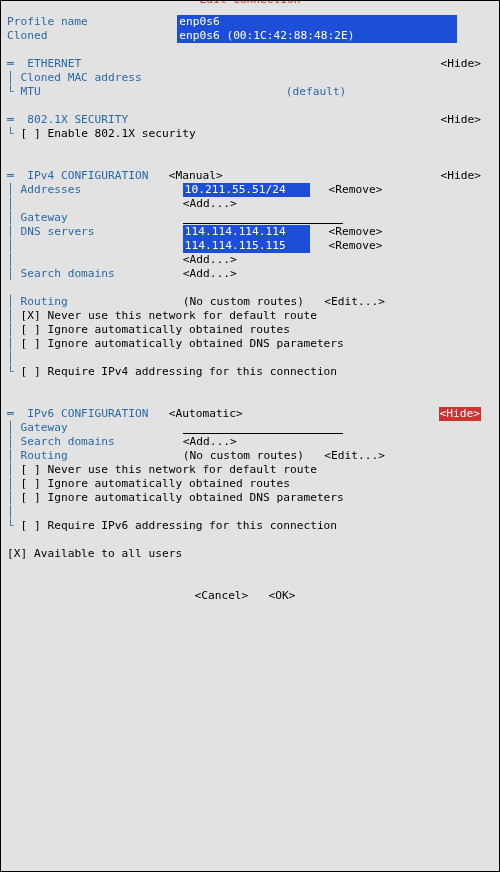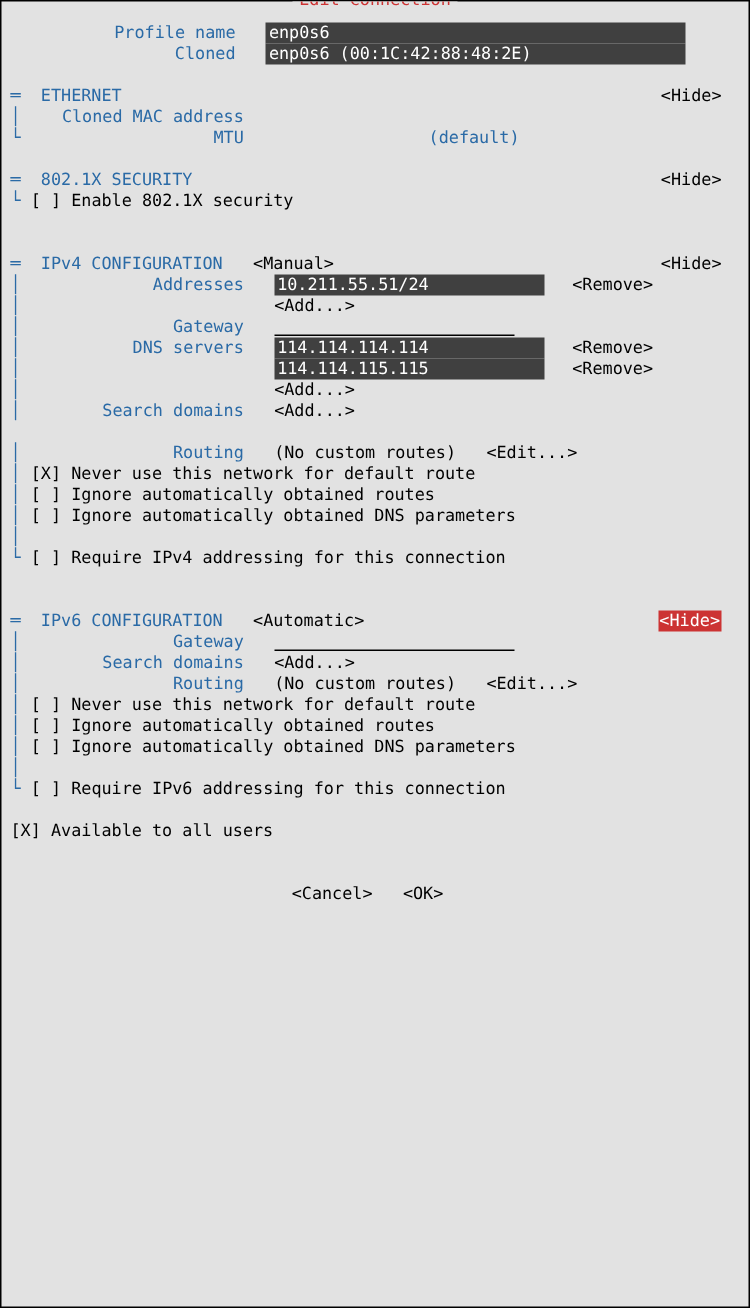--- a/index.html
+++ b/index.html
@@ -49,7 +49,6 @@
   .label-col {
     display: inline-block;
     width: 150px;
-    text-align: right;
     color: #2a6aa6;
     vertical-align: top;
   }

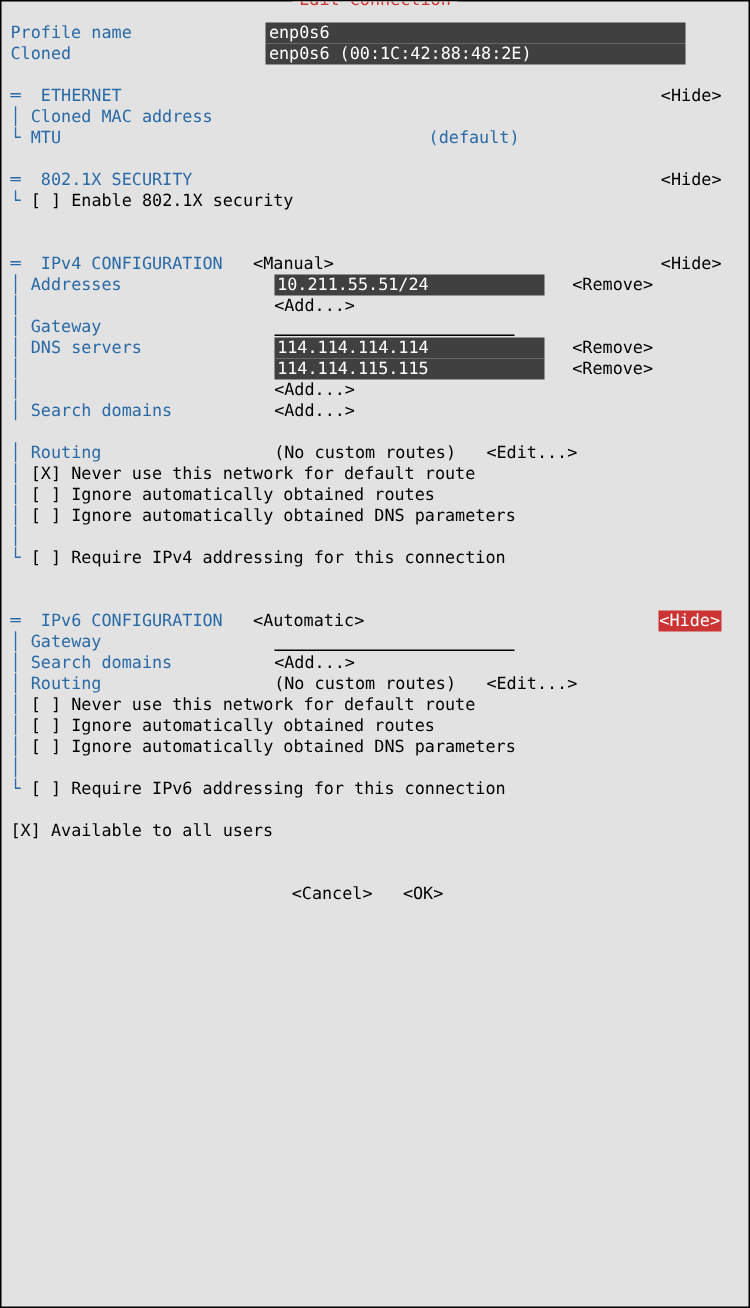--- a/index.html
+++ b/index.html
@@ -55,7 +55,7 @@
 
   .field {
     display: inline-block;
-    background: #404040;
+    background: #1d4ed8;
     color: #fff;
     vertical-align: top;
     padding: 0 2px;

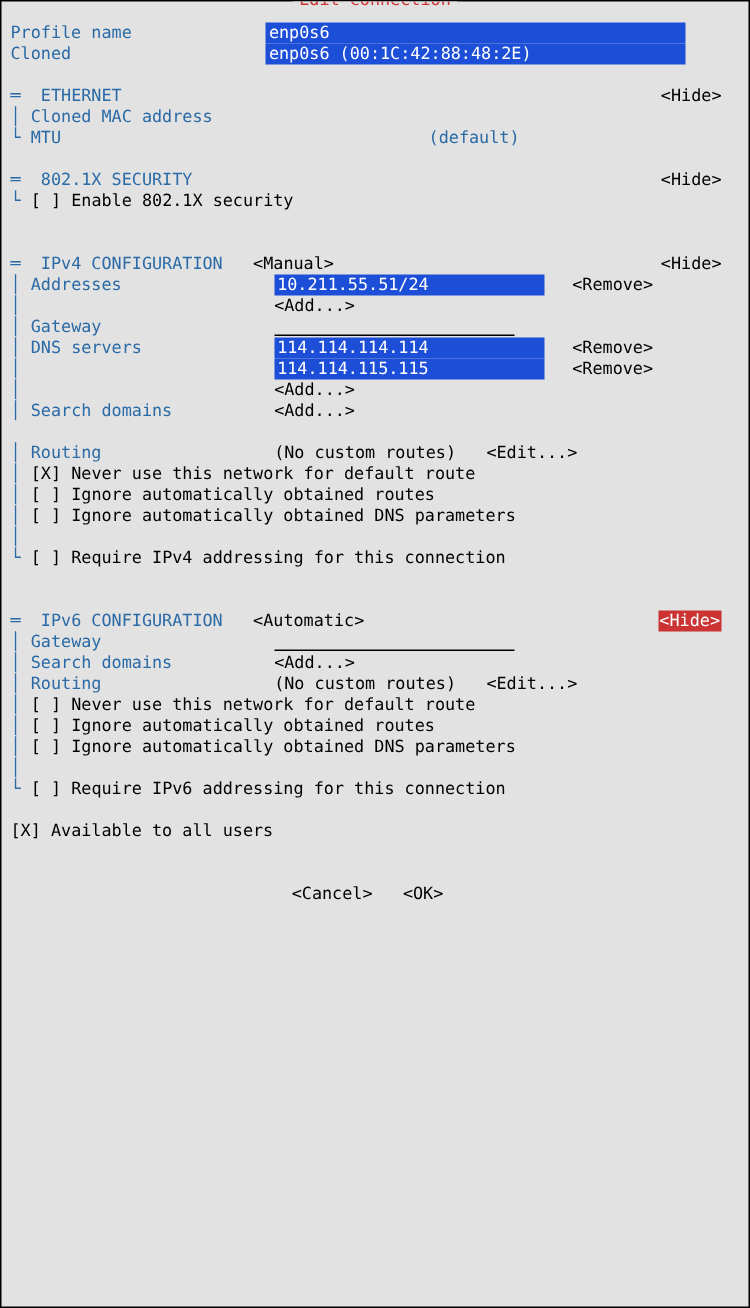--- a/index.html
+++ b/index.html
@@ -62,7 +62,7 @@
     box-sizing: border-box;
   }
   .field.w-name { width: 280px; }
-  .field.w-addr { width: 180px; }
+  .field.w-addr { width: 127px; }
   .field.w-mtu  { width: 76px; }
 
   .mtu-default { color: #2a6aa6; }

